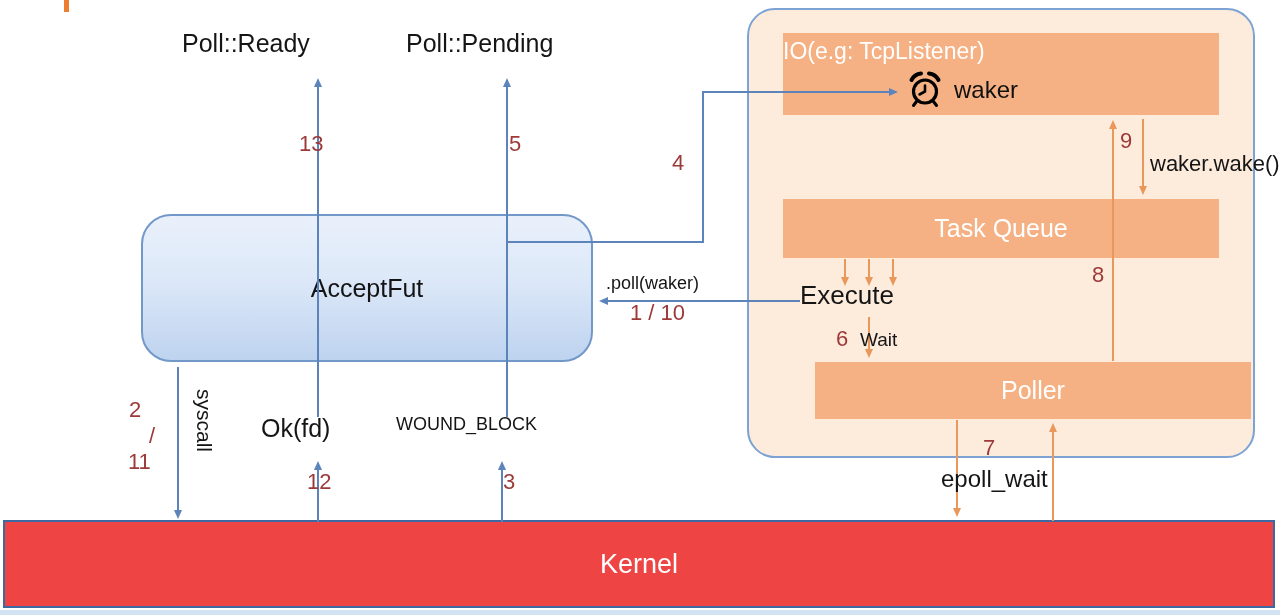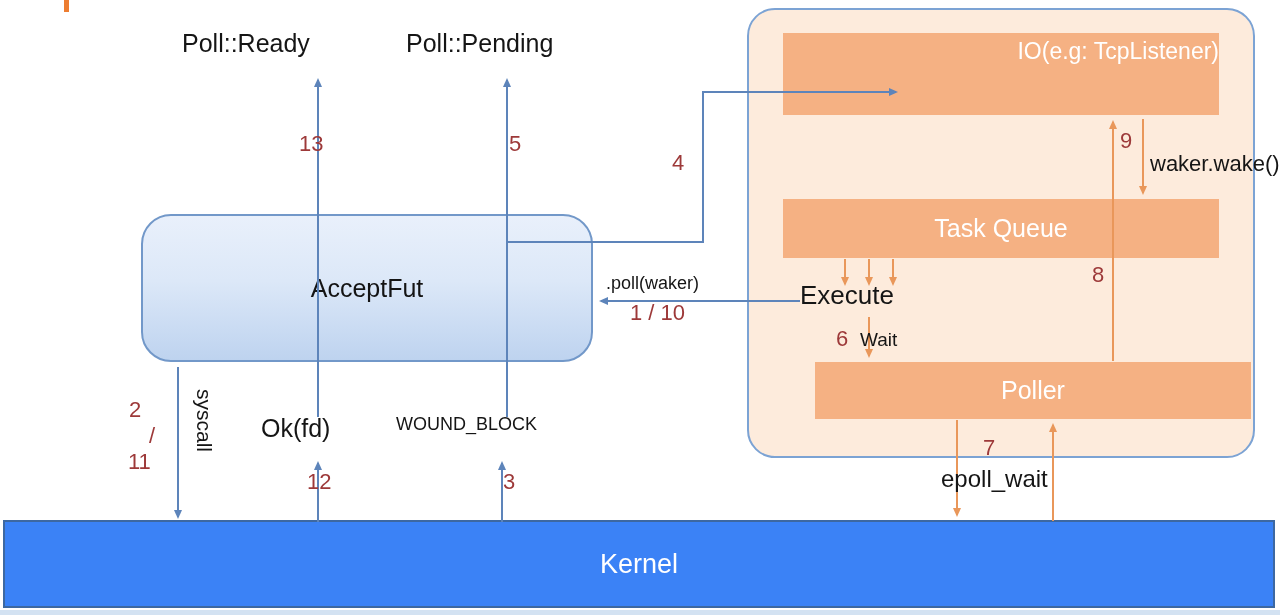--- a/index.html
+++ b/index.html
@@ -19,7 +19,7 @@
                  display:flex;align-items:center;justify-content:center;
                  font-size:25px;color:#141414;}
   #io-box{left:783px;top:33px;width:436px;height:82px;}
-  #io-title{display:block;text-align:right;margin-top:5px;font-size:23px;}
+  #io-title{display:block;text-align:left;margin-top:5px;font-size:23px;}
   #waker-row{position:absolute;left:122px;top:38px;display:flex;align-items:center;gap:9px;}
   #waker-label{font-size:24px;color:#111;}
   #taskqueue-box{left:783px;top:199px;width:436px;height:59px;display:flex;

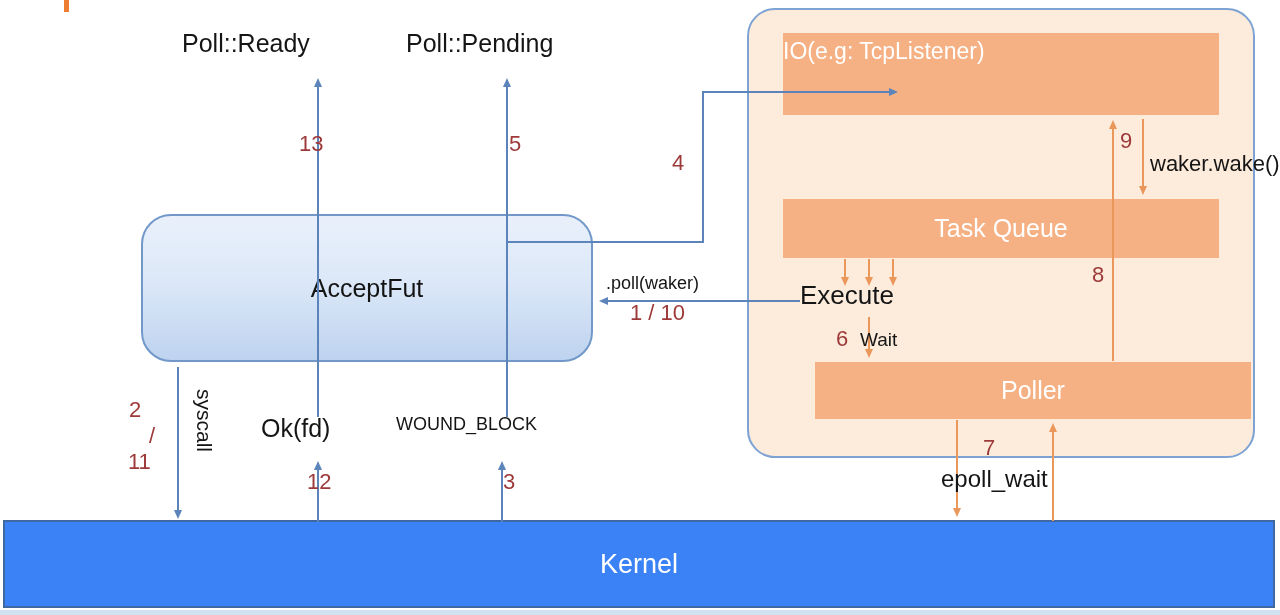--- a/index.html
+++ b/index.html
@@ -47,6 +47,19 @@
 
   <div id="io-box" class="box-orange">
     <span id="io-title" class="white-cap">IO(e.g: TcpListener)</span>
+    <span id="waker-row">
+      <svg width="40" height="37" viewBox="0 0 40 37">
+        <g fill="none" stroke="#000">
+          <circle cx="20" cy="20.5" r="11.5" stroke-width="3.2"></circle>
+          <path d="M20 14.5 V20.5 L14.5 23.5" stroke-width="2.6" stroke-linecap="round"></path>
+          <path d="M6.5 9 A12 12 0 0 1 16 2.5" stroke-width="4" stroke-linecap="round"></path>
+          <path d="M33.5 9 A12 12 0 0 0 24 2.5" stroke-width="4" stroke-linecap="round"></path>
+          <path d="M11.5 30.5 L8.5 34.5" stroke-width="3" stroke-linecap="round"></path>
+          <path d="M28.5 30.5 L31.5 34.5" stroke-width="3" stroke-linecap="round"></path>
+        </g>
+      </svg>
+      <span id="waker-label">waker</span>
+    </span>
   </div>
 
   <div id="taskqueue-box" class="box-orange white-cap">Task Queue</div>

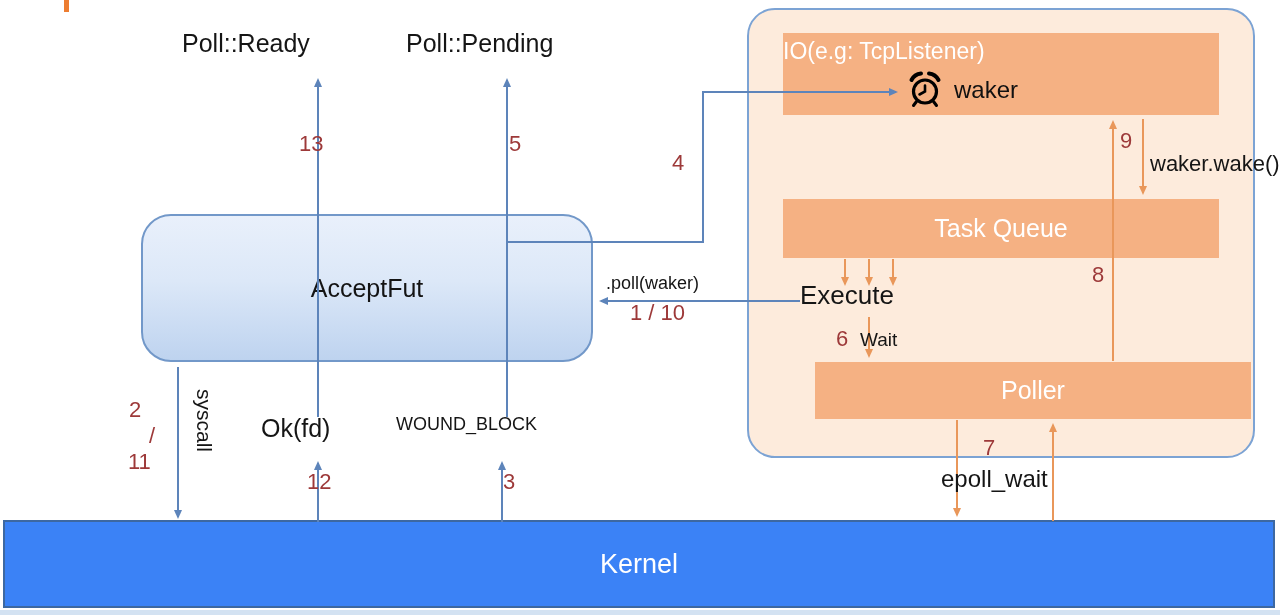--- a/index.html
+++ b/index.html
@@ -26,7 +26,7 @@
                  align-items:center;justify-content:center;font-size:25px;}
   #poller-box{left:815px;top:362px;width:436px;height:57px;display:flex;
               align-items:center;justify-content:center;font-size:25px;}
-  #kernel-bar{left:3px;top:520px;width:1272px;height:88px;background:#3b82f6;
+  #kernel-bar{left:3px;top:520px;width:1272px;height:88px;background:#ef4444;
               border:2px solid #3d68a1;box-sizing:border-box;display:flex;
               align-items:center;justify-content:center;color:#fff;font-size:27px;}
   #kernel-strip{left:0;top:610px;width:1280px;height:5px;background:#d3e2f2;}

